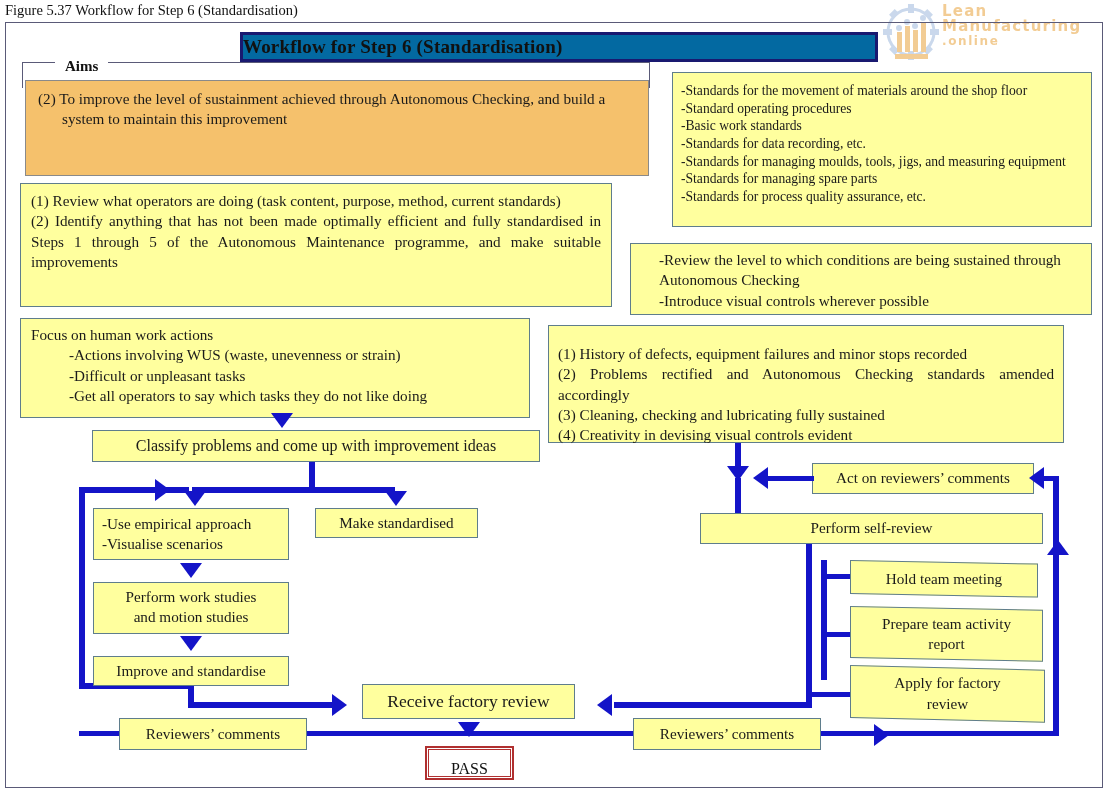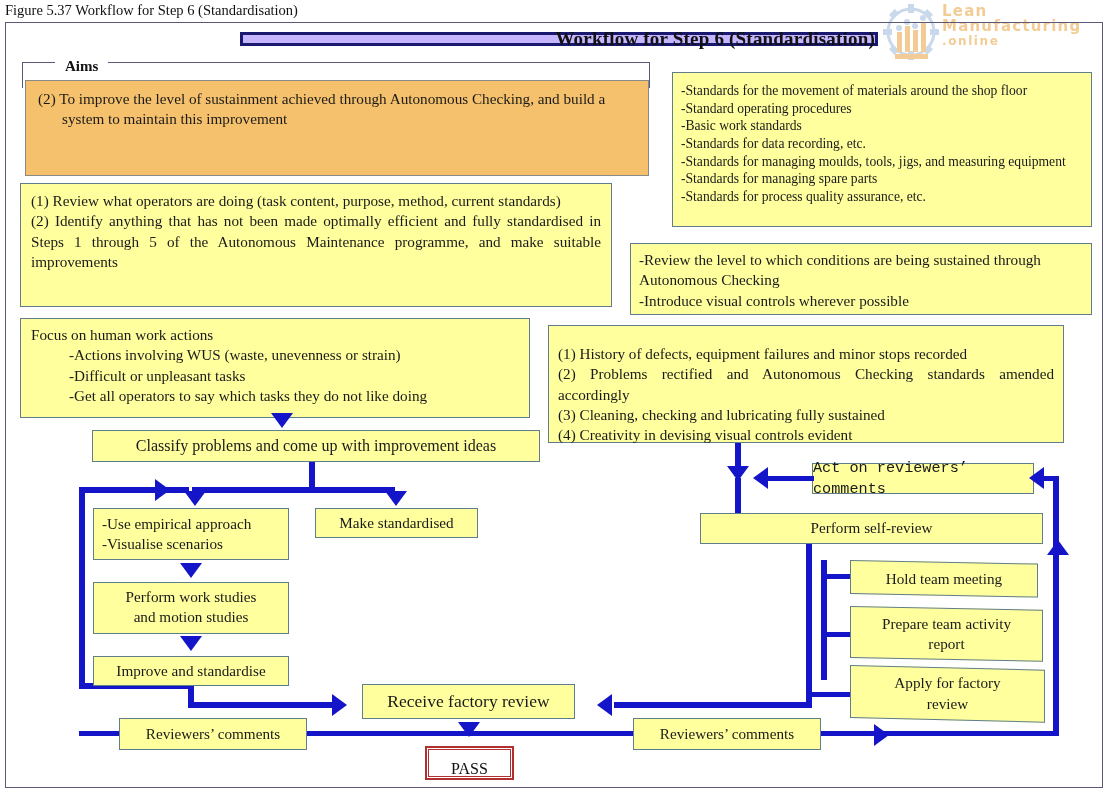--- a/index.html
+++ b/index.html
@@ -22,8 +22,8 @@
   .wm-l3{font-size:12px;letter-spacing:1.6px;}
 
   
-  .title-banner{position:absolute;left:240px;top:32px;width:638px;height:14px;background:#c4b5fd;
-    border:3px solid #191970;box-sizing:border-box;display:flex;align-items:center;justify-content:flex-end;}
+  .title-banner{position:absolute;left:240px;top:32px;width:638px;height:30px;background:#0369a1;
+    border:3px solid #191970;box-sizing:border-box;display:flex;align-items:center;justify-content:flex-start;}
   .title-banner span{font-size:19px;font-weight:700;color:#111;letter-spacing:.2px;}
 
   

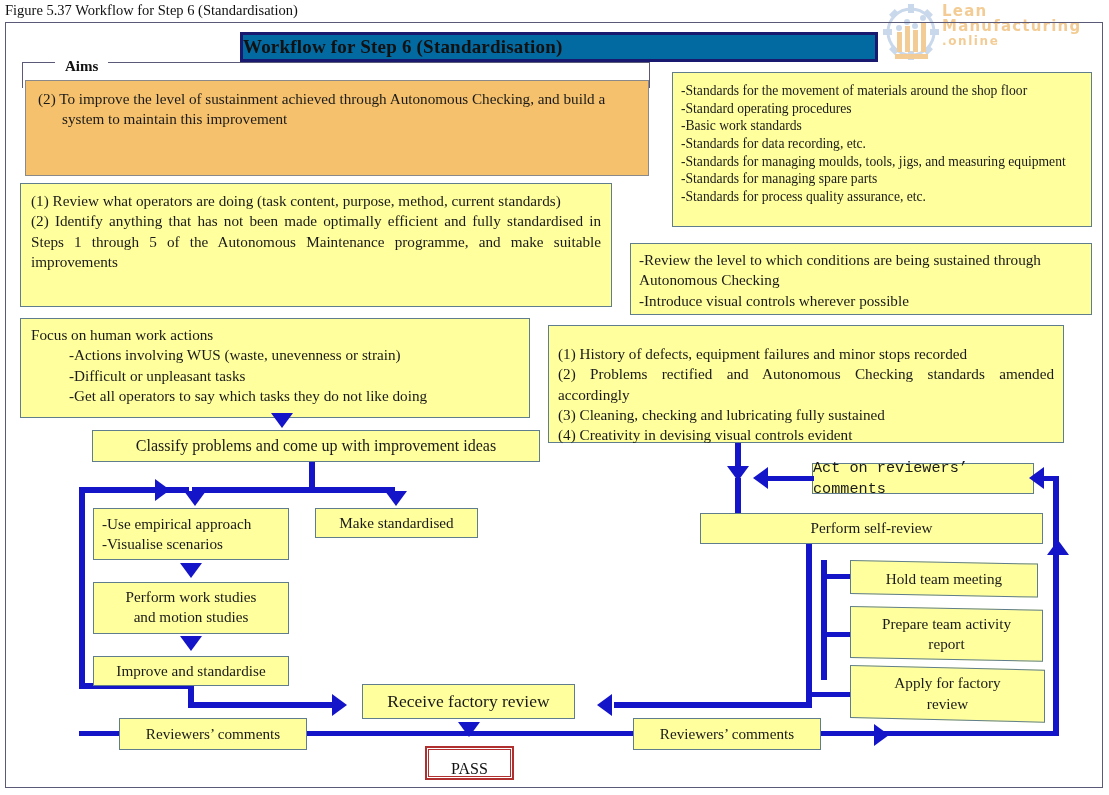--- a/index.html
+++ b/index.html
@@ -145,7 +145,7 @@
   </div>
 
   <div class="box" style="left:630px;top:243px;width:462px;height:72px;">
-    <div class="pad f15" style="padding:6px 8px;">
+    <div class="pad f15" style="padding:6px 28px;">
       <div>-Review the level to which conditions are being sustained through Autonomous Checking</div>
       <div>-Introduce visual controls wherever possible</div>
     </div>

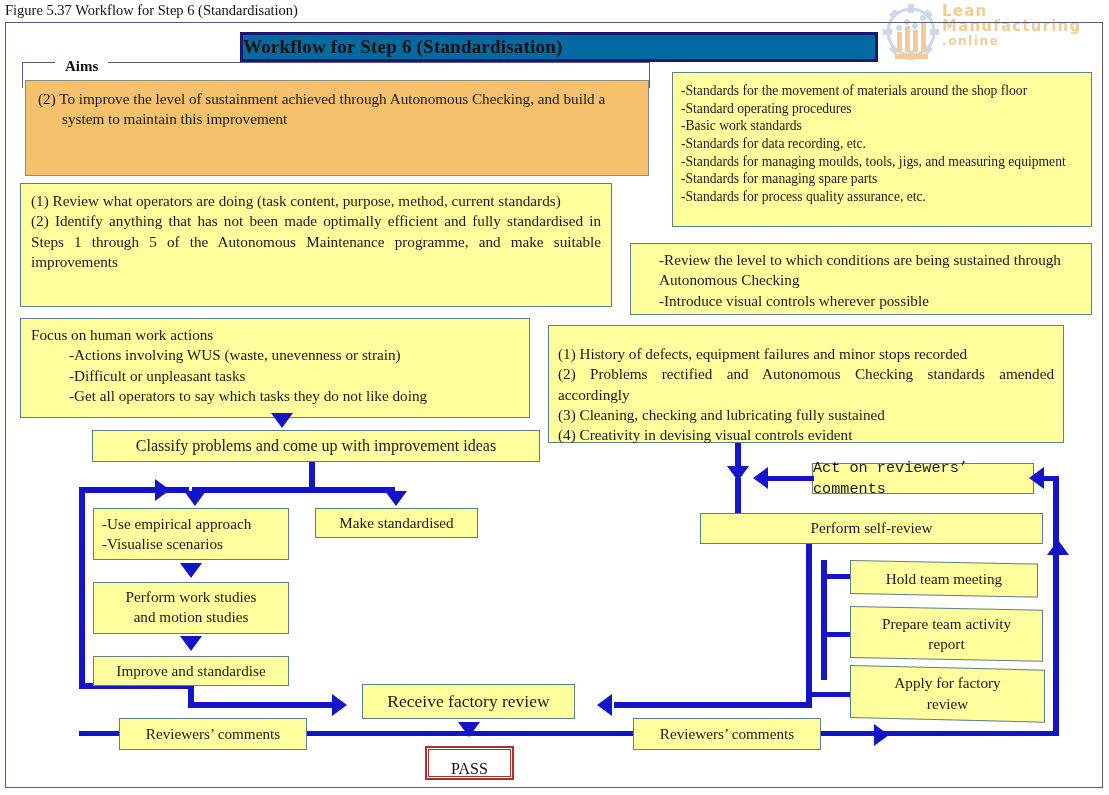--- a/index.html
+++ b/index.html
@@ -235,7 +235,7 @@
   <div class="arrow ar-down" style="left:727px;top:466px;"></div>
   <div class="ln" style="left:735px;top:478px;width:6px;height:35px;"></div>
 
-  <div class="box" style="left:812px;top:463px;width:222px;height:31px;font-family:Liberation Mono, monospace;">
+  <div class="box" style="left:812px;top:463px;width:222px;height:31px;">
     <div class="vcent f15">Act on reviewers’ comments</div>
   </div>
   <div class="ln" style="left:768px;top:476px;width:46px;height:5px;"></div>

